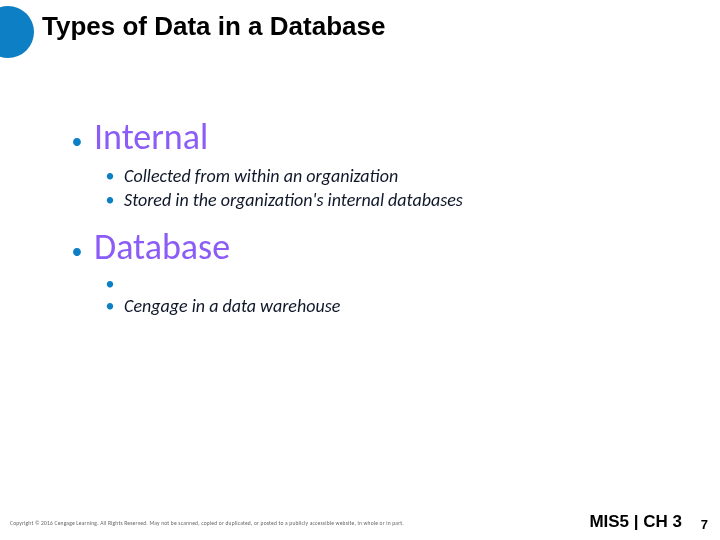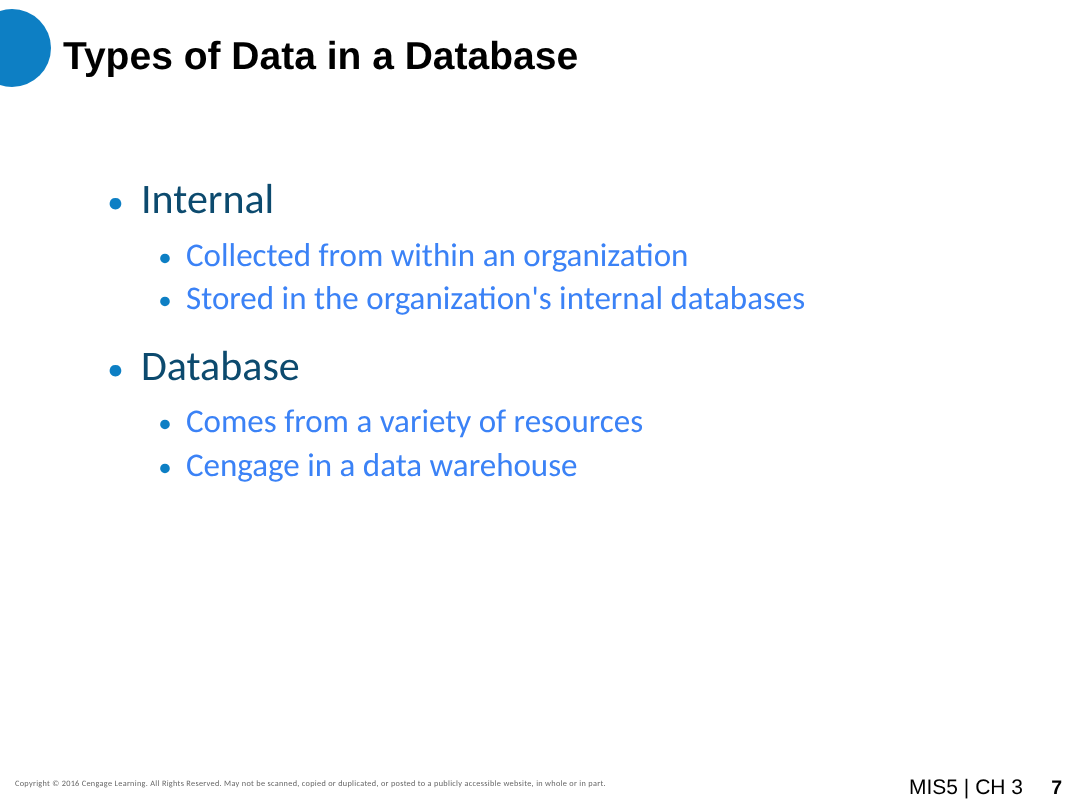--- a/index.html
+++ b/index.html
@@ -6,7 +6,7 @@
   html, body { width: 720px; height: 540px; font-family: Calibri, Arial, sans-serif; background: #fff; overflow: hidden; }
   .slide { position: relative; width: 720px; height: 540px; }
   .accent-circle { position: absolute; top: 6px; left: -18px; width: 52px; height: 52px; border-radius: 50%; background: #0d7fc4; }
-  .title { position: absolute; top: 22px; left: 42px; font-size: 26px; font-weight: 700; color: #000; font-family: Arial, sans-serif; }
+  .title { position: absolute; top: 11px; left: 42px; font-size: 26px; font-weight: 700; color: #000; font-family: Arial, sans-serif; }
   .content { position: absolute; top: 115px; left: 70px; right: 30px; }
   ul { list-style: none; }
   li.level1 { margin-bottom: 4px; }

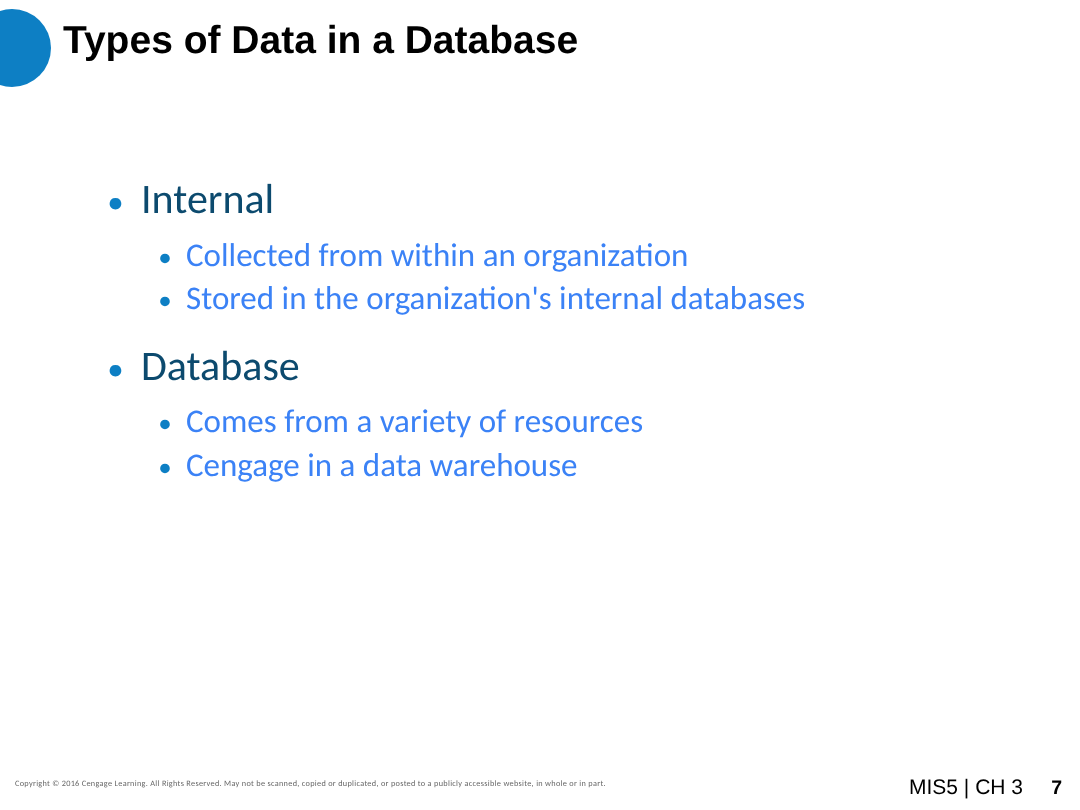--- a/index.html
+++ b/index.html
@@ -12,7 +12,7 @@
   li.level1 { margin-bottom: 4px; }
   .l1-row { display: flex; align-items: baseline; }
   .l1-bullet { color: #0d7fc4; font-size: 22px; line-height: 1; margin-right: 10px; width: 14px; text-align: center; }
-  .l1-text { font-size: 28px; color: #0c4a6e; }
+  .l1-text { font-size: 36px; color: #8b5cf6; }
   ul.sub { margin: 6px 0 14px 34px; }
   li.level2 { display: flex; align-items: baseline; margin-bottom: 2px; }
   .l2-bullet { color: #0d7fc4; font-size: 18px; line-height: 1; margin-right: 8px; width: 12px; text-align: center; }

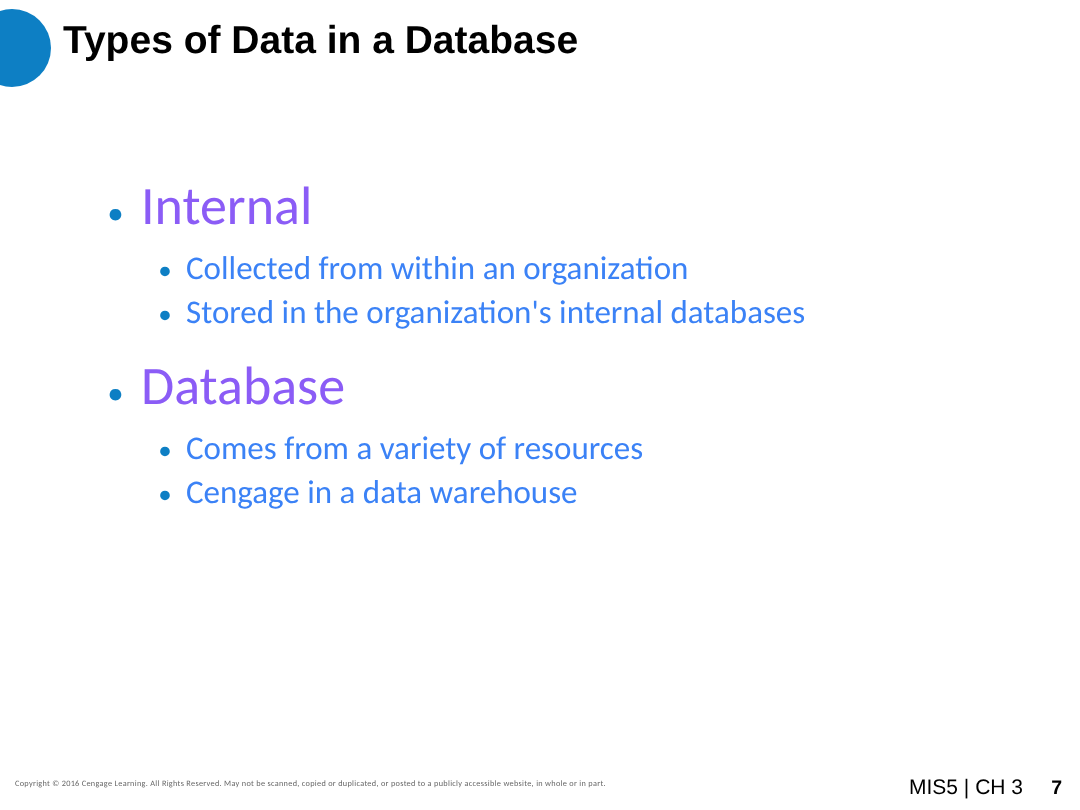--- a/index.html
+++ b/index.html
@@ -16,7 +16,7 @@
   ul.sub { margin: 6px 0 14px 34px; }
   li.level2 { display: flex; align-items: baseline; margin-bottom: 2px; }
   .l2-bullet { color: #0d7fc4; font-size: 18px; line-height: 1; margin-right: 8px; width: 12px; text-align: center; }
-  .l2-text { font-size: 22px; color: #3b82f6; }
+  .l2-text { font-size: 18px; font-style: italic; color: #0f172a; }
   .footer { position: absolute; bottom: 6px; left: 10px; right: 10px; height: 24px; }
   .copyright { position: absolute; bottom: 8px; left: 0; font-size: 5.5px; color: #666; letter-spacing: 0.2px; }
   .chapter { position: absolute; bottom: 2px; right: 28px; font-size: 14px; font-weight: 400; color: #000; font-family: Arial, sans-serif; }

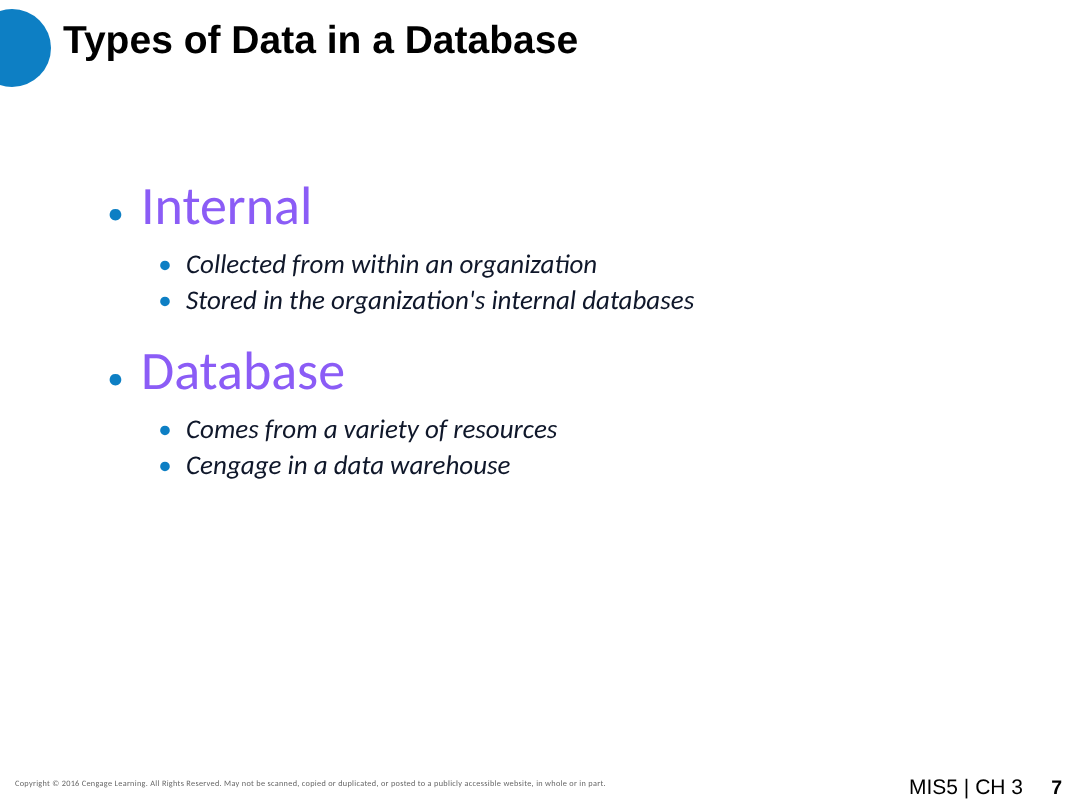--- a/index.html
+++ b/index.html
@@ -55,7 +55,6 @@
         <ul class="sub">
           <li class="level2">
             <span class="l2-bullet">•</span>
-            <span class="l2-text">Comes from a variety of resources</span>
           </li>
           <li class="level2">
             <span class="l2-bullet">•</span>

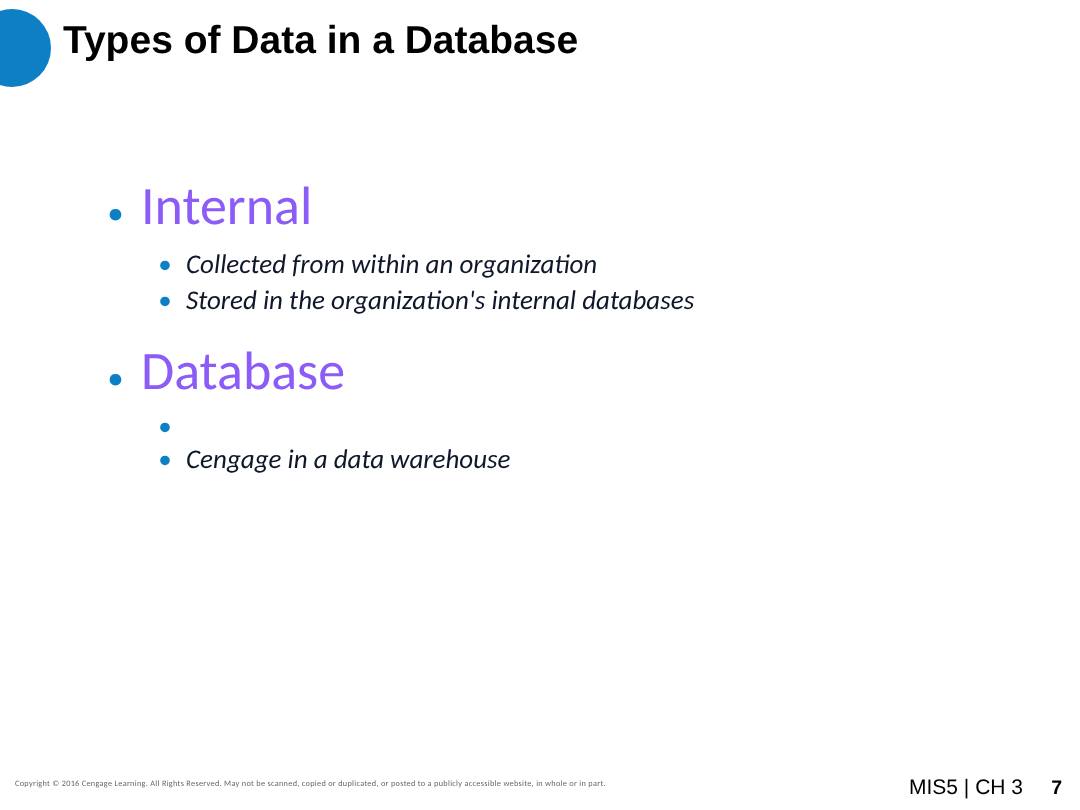--- a/index.html
+++ b/index.html
@@ -19,7 +19,7 @@
   .l2-text { font-size: 18px; font-style: italic; color: #0f172a; }
   .footer { position: absolute; bottom: 6px; left: 10px; right: 10px; height: 24px; }
   .copyright { position: absolute; bottom: 8px; left: 0; font-size: 5.5px; color: #666; letter-spacing: 0.2px; }
-  .chapter { position: absolute; bottom: 2px; right: 28px; font-size: 14px; font-weight: 400; color: #000; font-family: Arial, sans-serif; }
+  .chapter { position: absolute; bottom: 2px; right: 28px; font-size: 17px; font-weight: 700; color: #000; font-family: Arial, sans-serif; }
   .pagenum { position: absolute; bottom: 2px; right: 2px; font-size: 13px; font-weight: 700; color: #000; font-family: Arial, sans-serif; }
 </style>
 </head>

